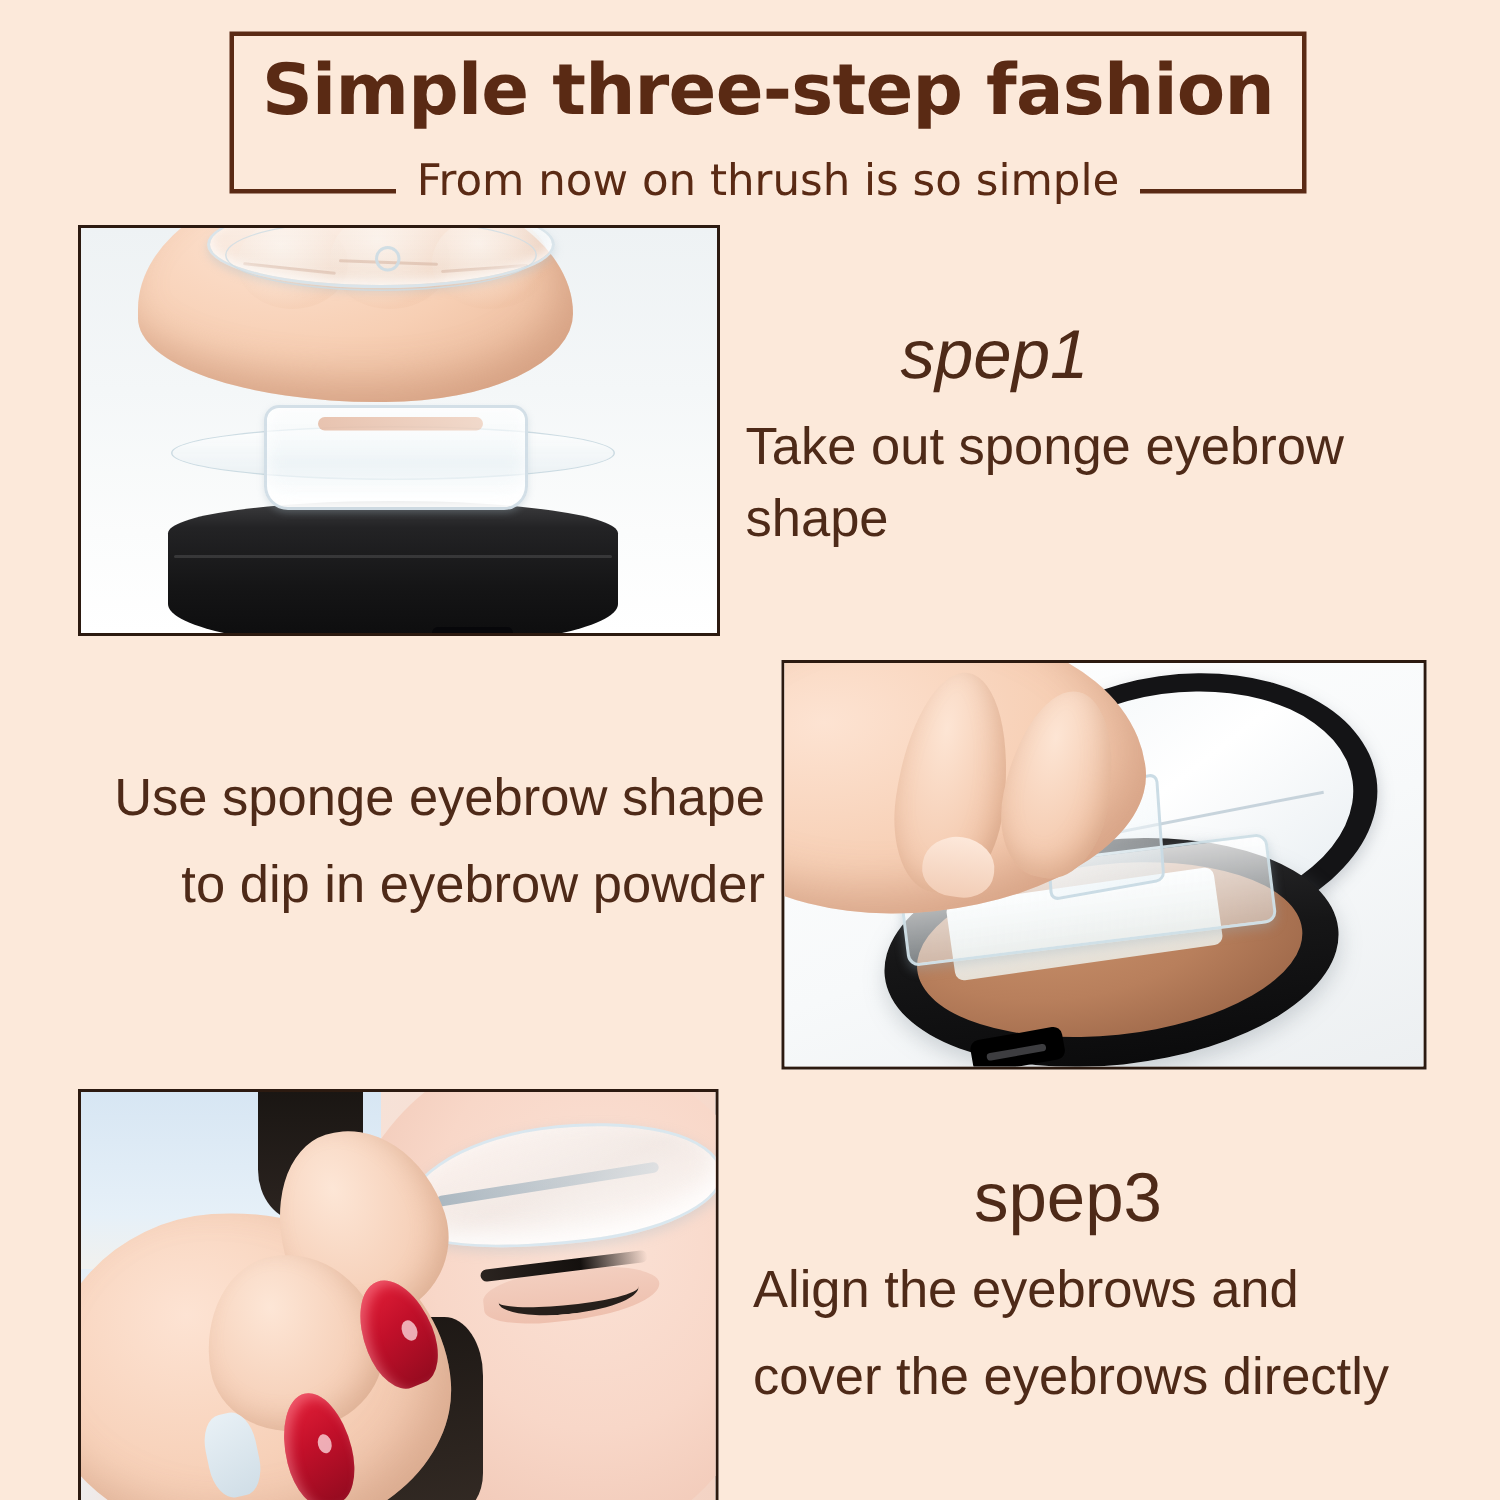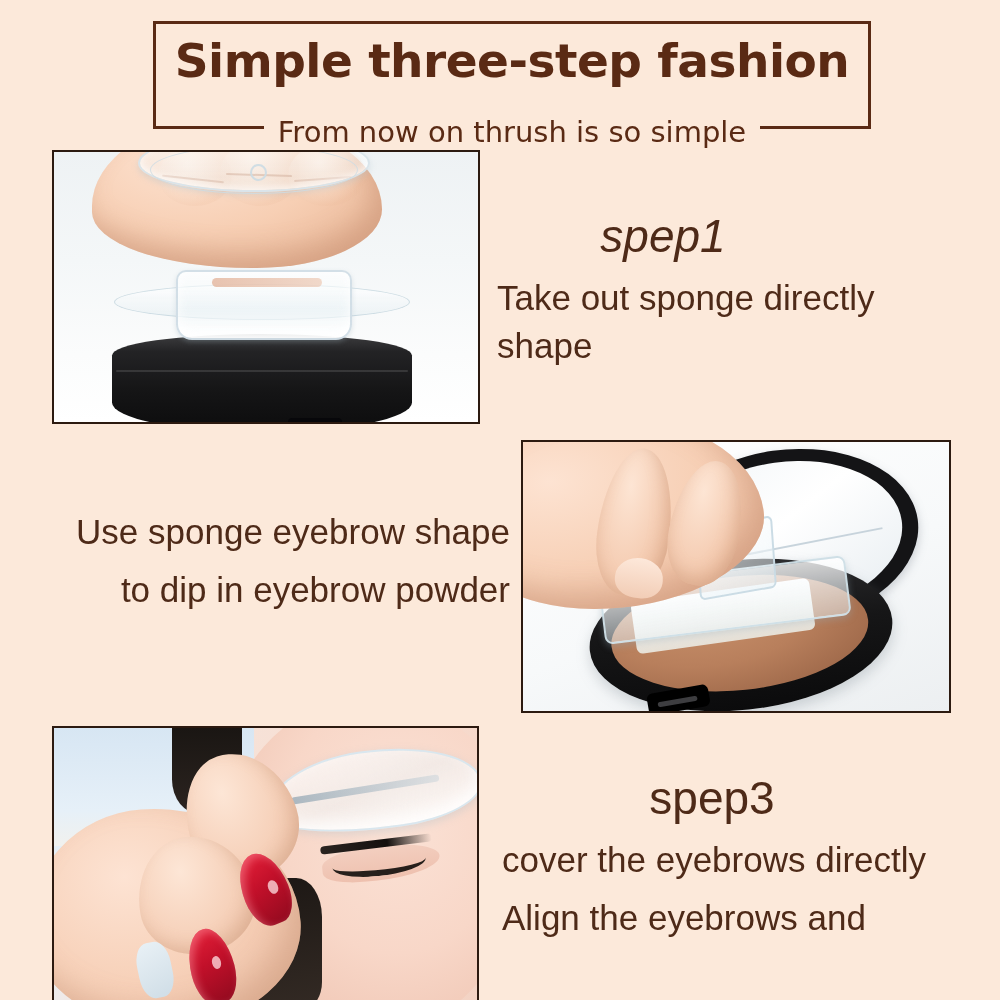--- a/index.html
+++ b/index.html
@@ -52,7 +52,7 @@
     width: 718px;
     height: 52px;
     display: flex;
-    align-items: flex-end;
+    align-items: flex-start;
     justify-content: center;
   }
   .header-sub {

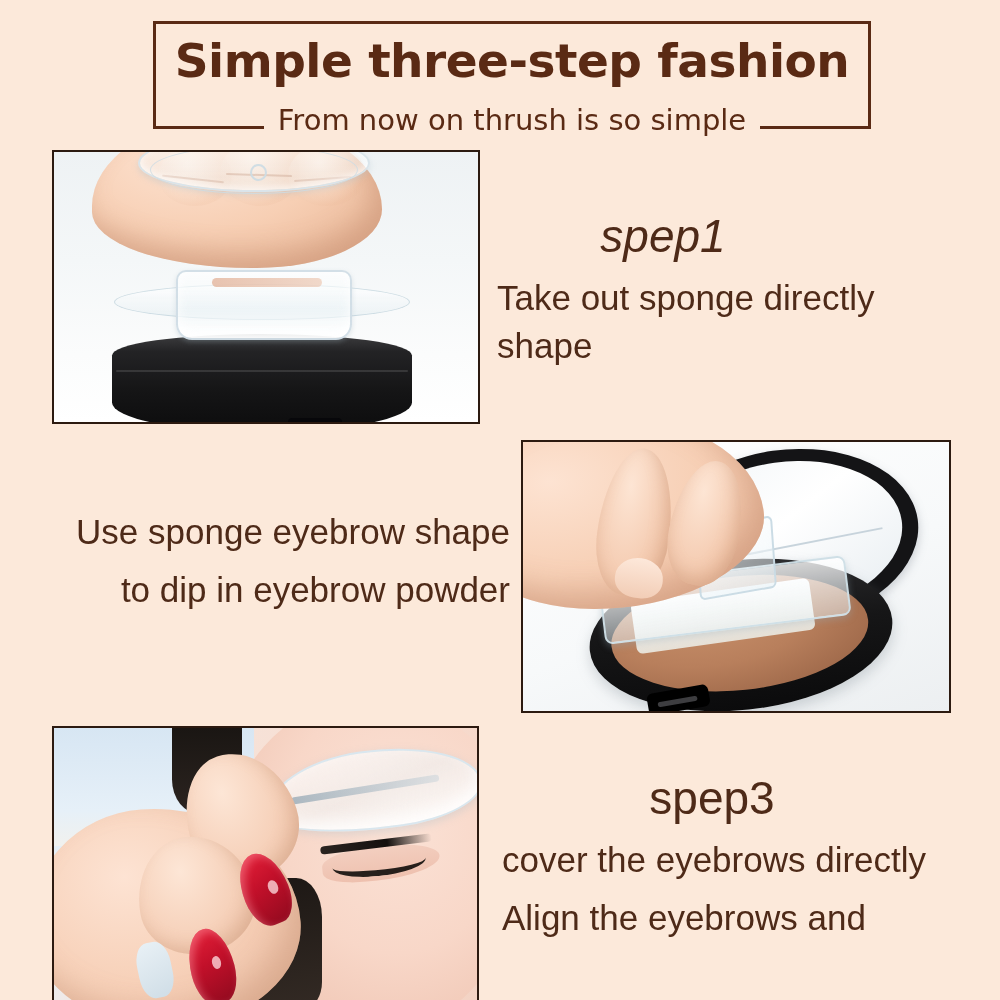--- a/index.html
+++ b/index.html
@@ -532,7 +532,7 @@
 
   <div class="step-block" id="step-1">
     <div class="step-head">spep1</div>
-    <div class="step-body">Take out sponge directly shape</div>
+    <div class="step-body">Take out sponge eyebrow shape</div>
   </div>
 
   <div class="step-block" id="step-2">

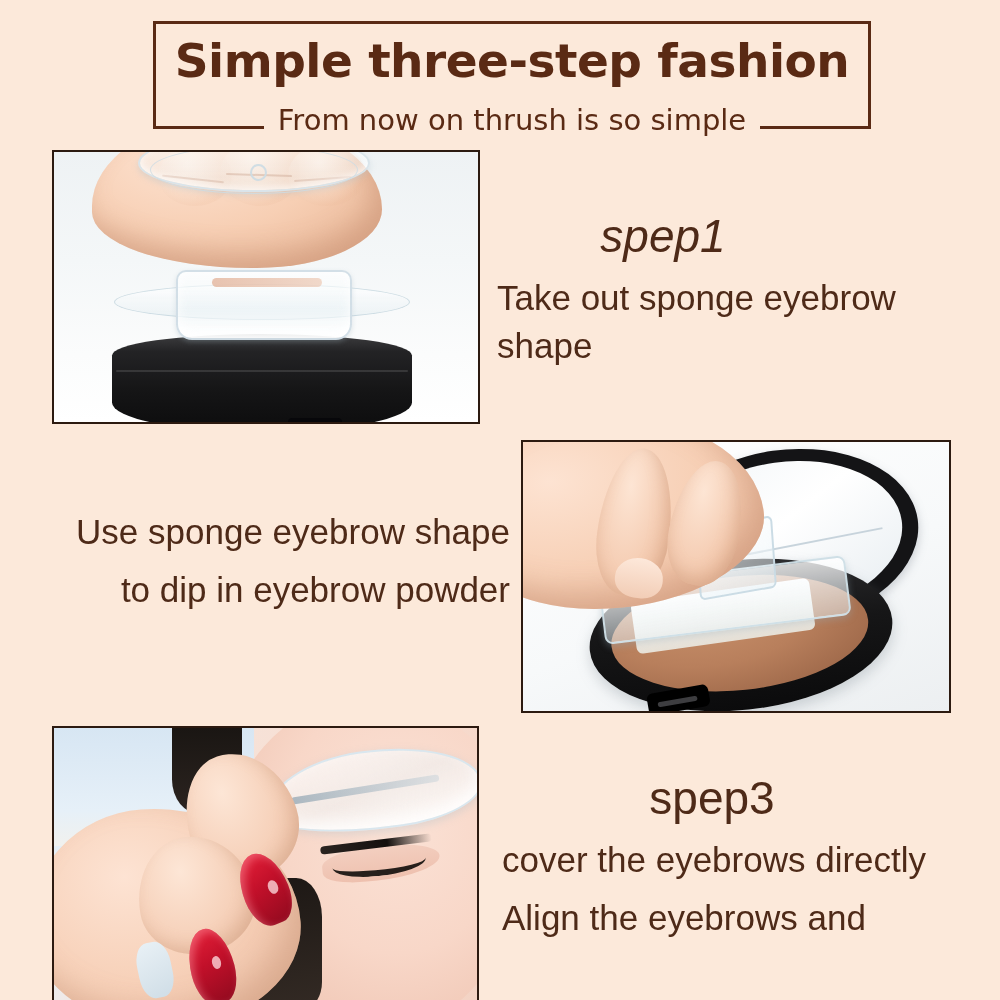--- a/index.html
+++ b/index.html
@@ -542,8 +542,8 @@
 
   <div class="step-block" id="step-3">
     <div class="step-head">spep3</div>
+    <div class="step-body">Align the eyebrows and</div>
     <div class="step-body">cover the eyebrows directly</div>
-    <div class="step-body">Align the eyebrows and</div>
   </div>
 
 </div>

